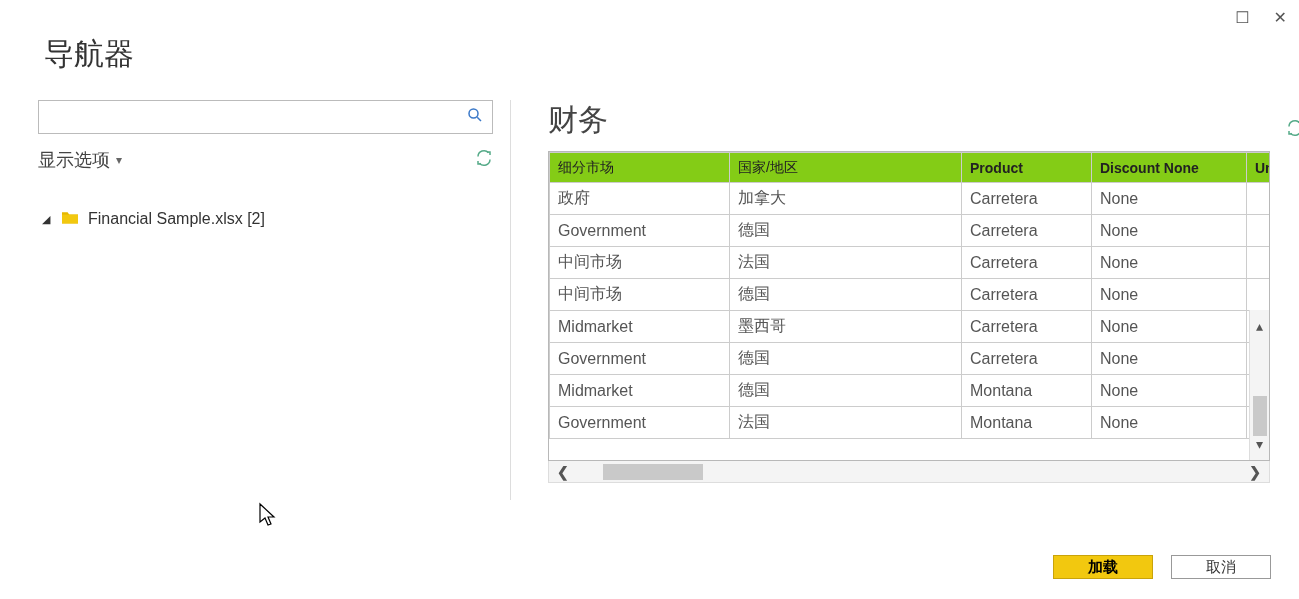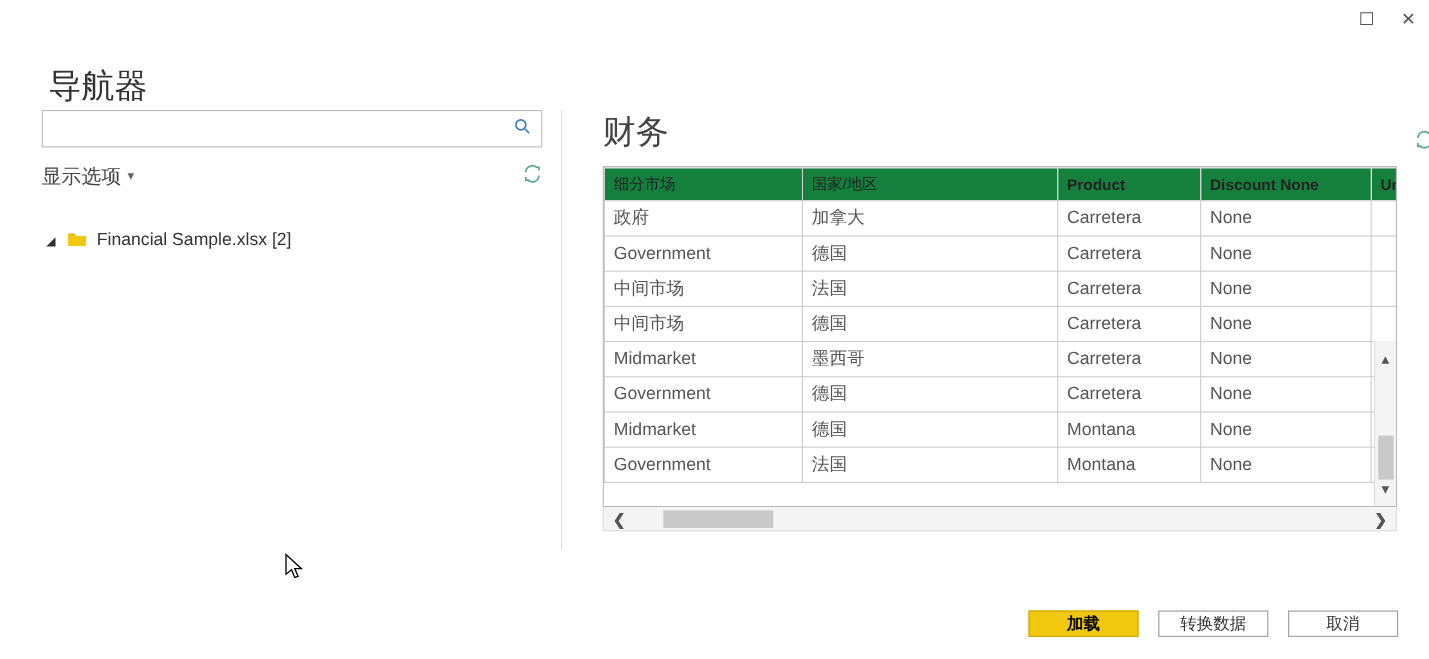--- a/index.html
+++ b/index.html
@@ -28,7 +28,6 @@
   font-size: 30px;
   font-weight: 300;
   color: #333;
-  margin-top: 24px;
 }
 .left-pane {
   position: absolute;

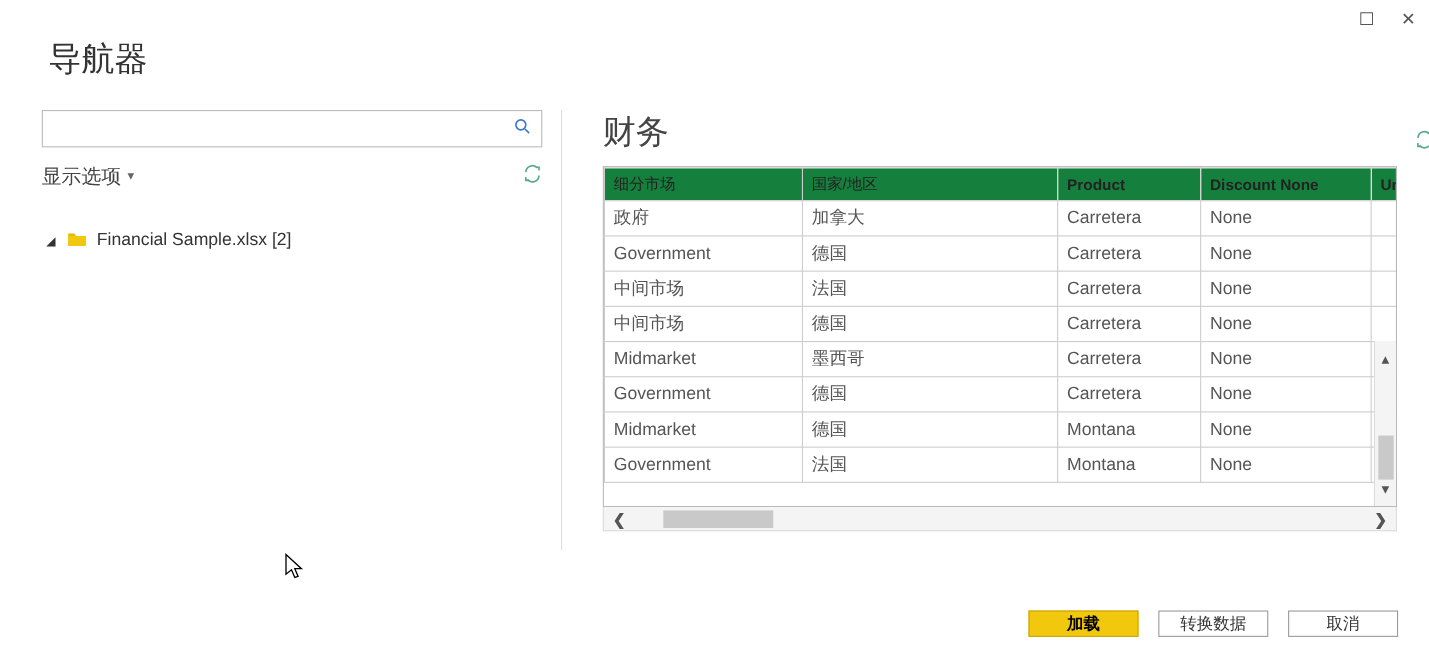--- a/index.html
+++ b/index.html
@@ -131,7 +131,7 @@
   height: 30px;
 }
 .data-table th {
-  background: #15803d;
+  background: #84cc16;
   font-weight: 600;
   color: #222;
   font-size: 14px;

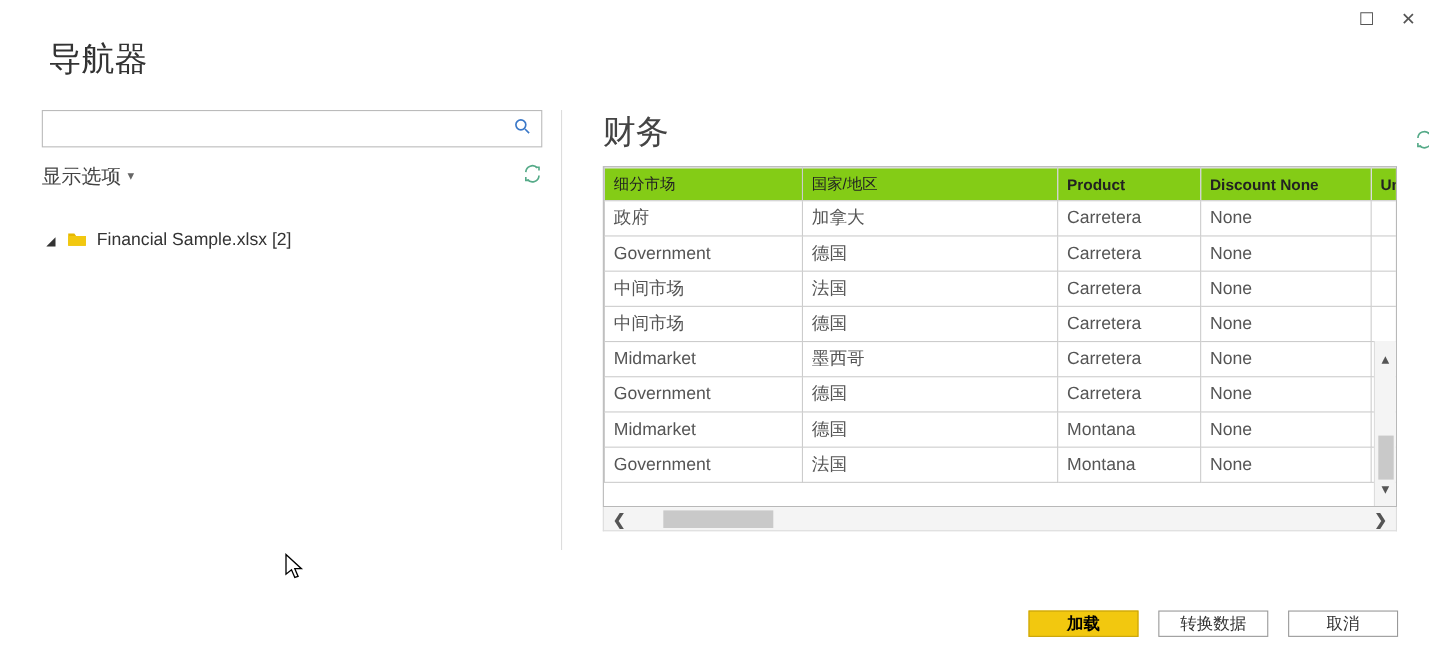--- a/index.html
+++ b/index.html
@@ -377,7 +377,6 @@
 
 <div class="button-bar">
   <button class="btn primary">加载</button>
-  <button class="btn">转换数据</button>
   <button class="btn">取消</button>
 </div>
 

